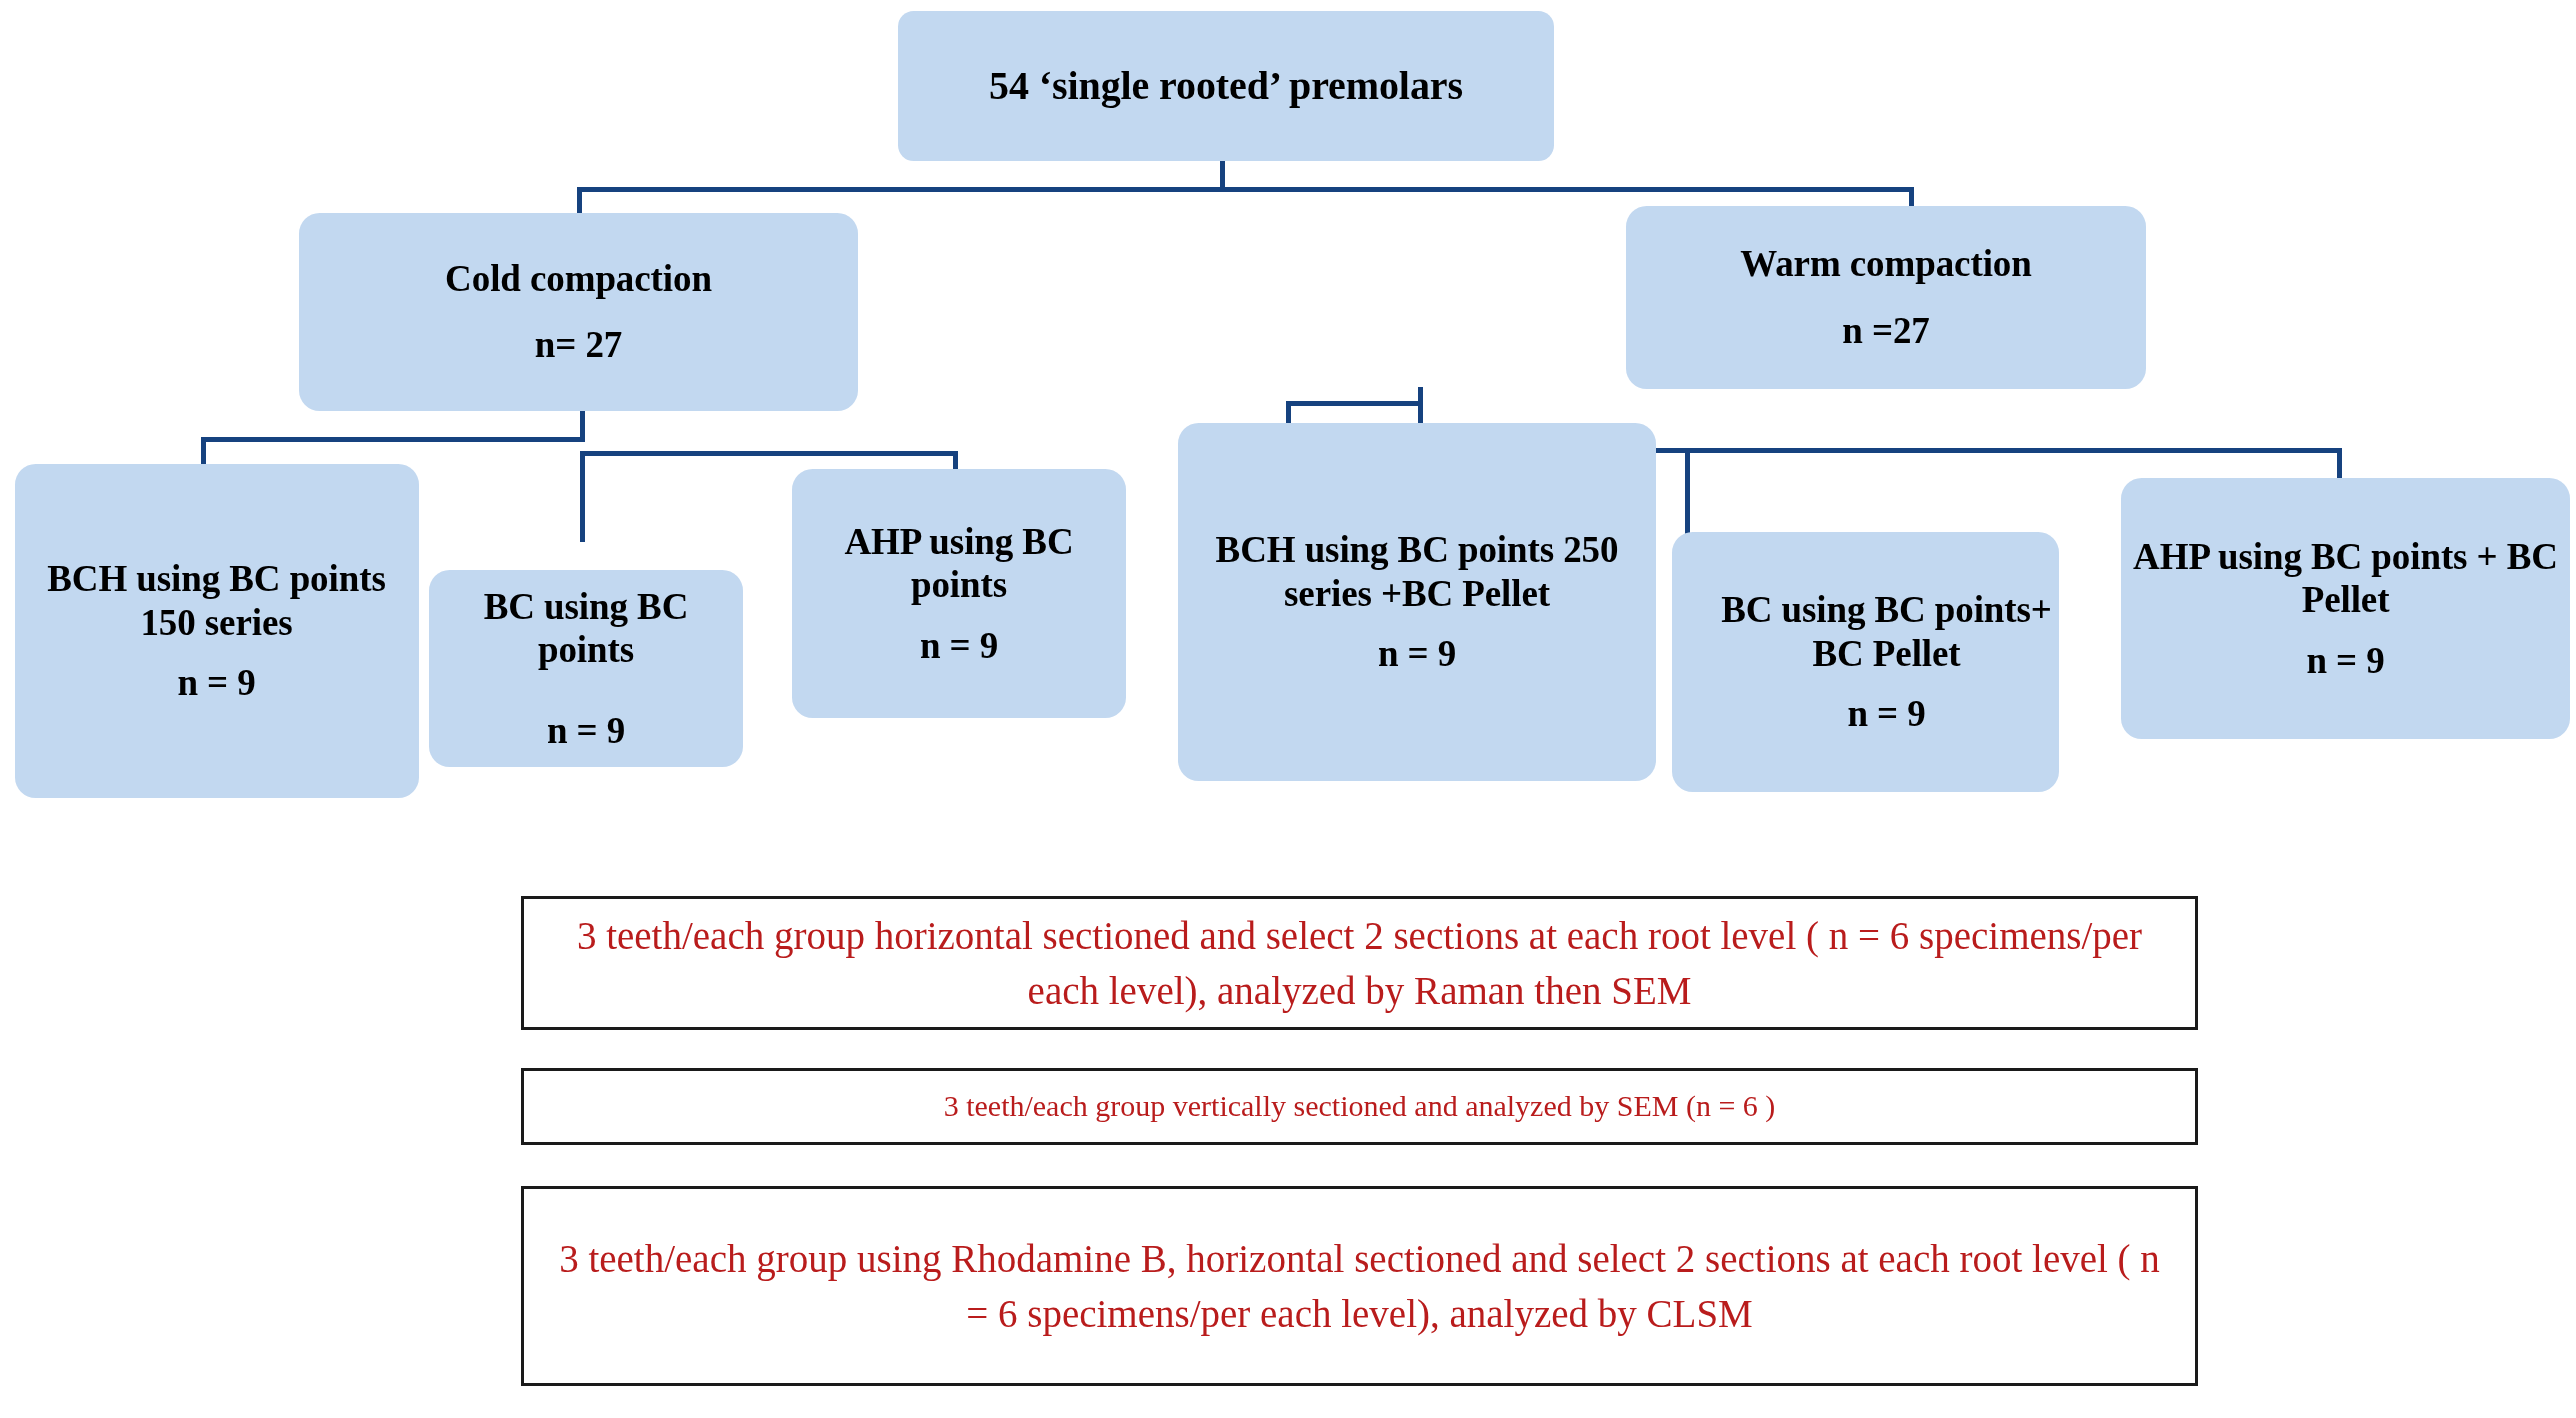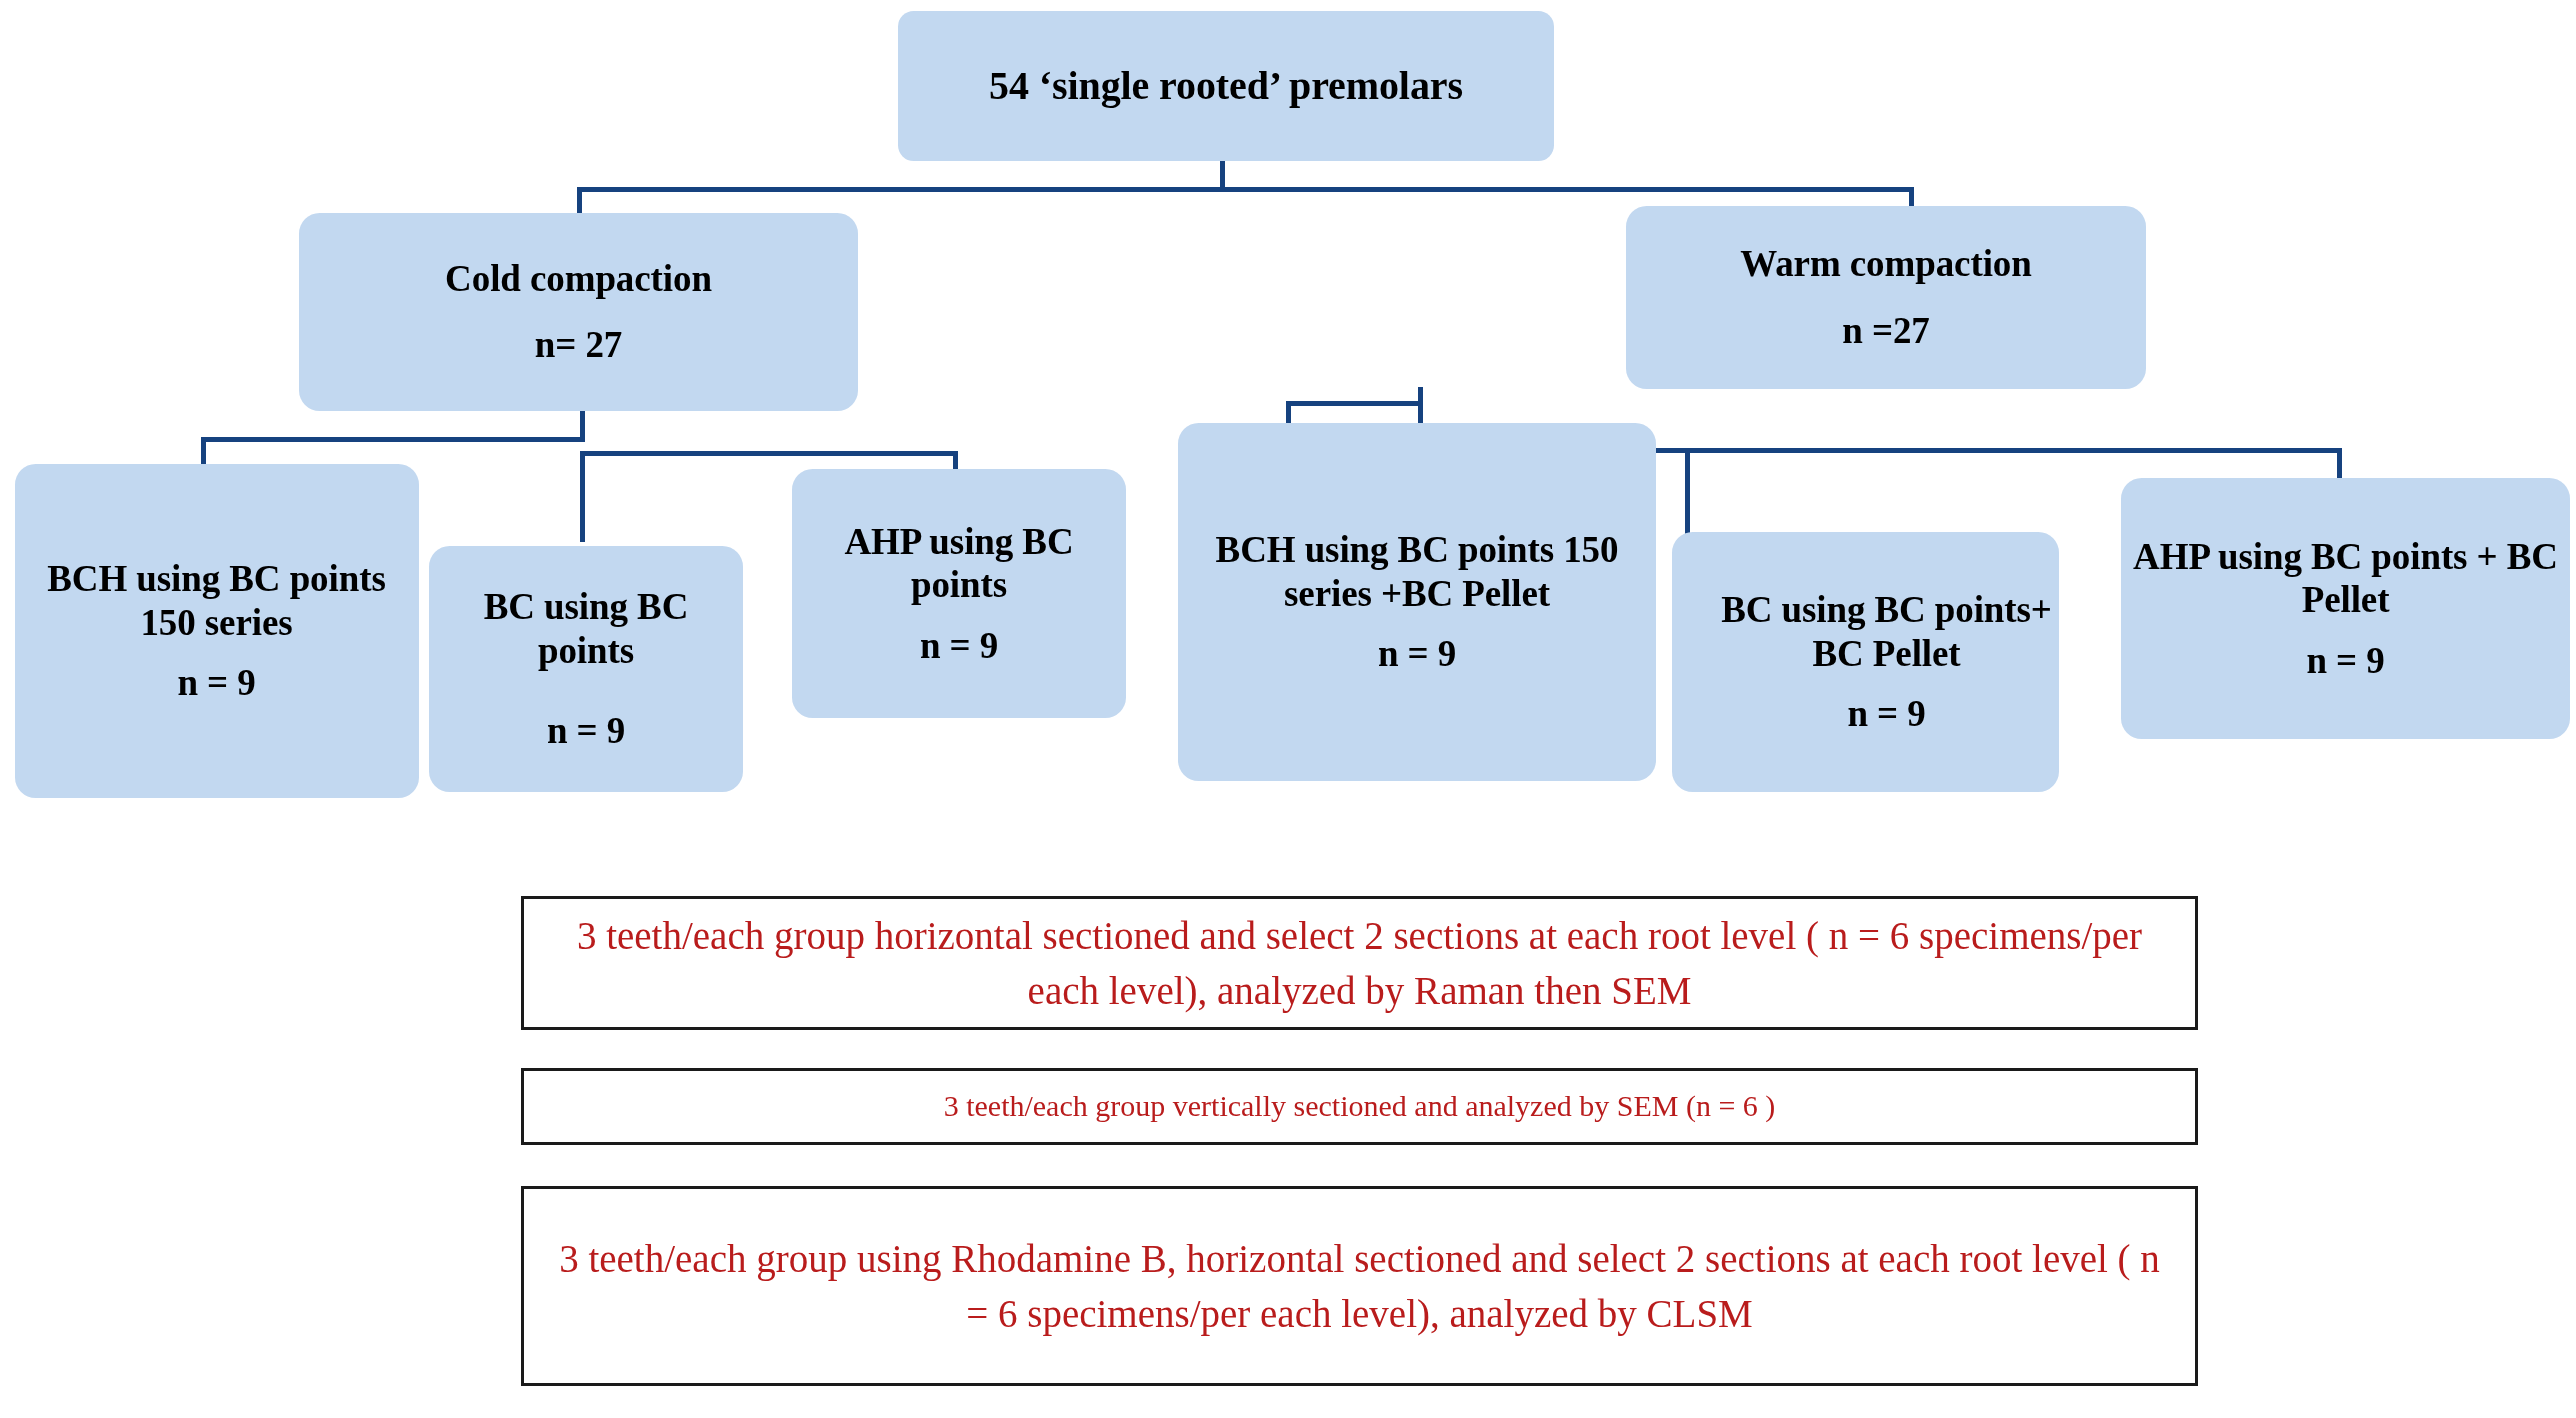--- a/index.html
+++ b/index.html
@@ -120,7 +120,7 @@
   </div>
 
   <div class="node tight" style="left:1178px; top:423px; width:478px; height:358px; font-size:37px;">
-    <span class="ttl">BCH using BC points 150 series +BC Pellet</span>
+    <span class="ttl">BCH using BC points 250 series +BC Pellet</span>
     <span class="nval">n = 9</span>
   </div>
 

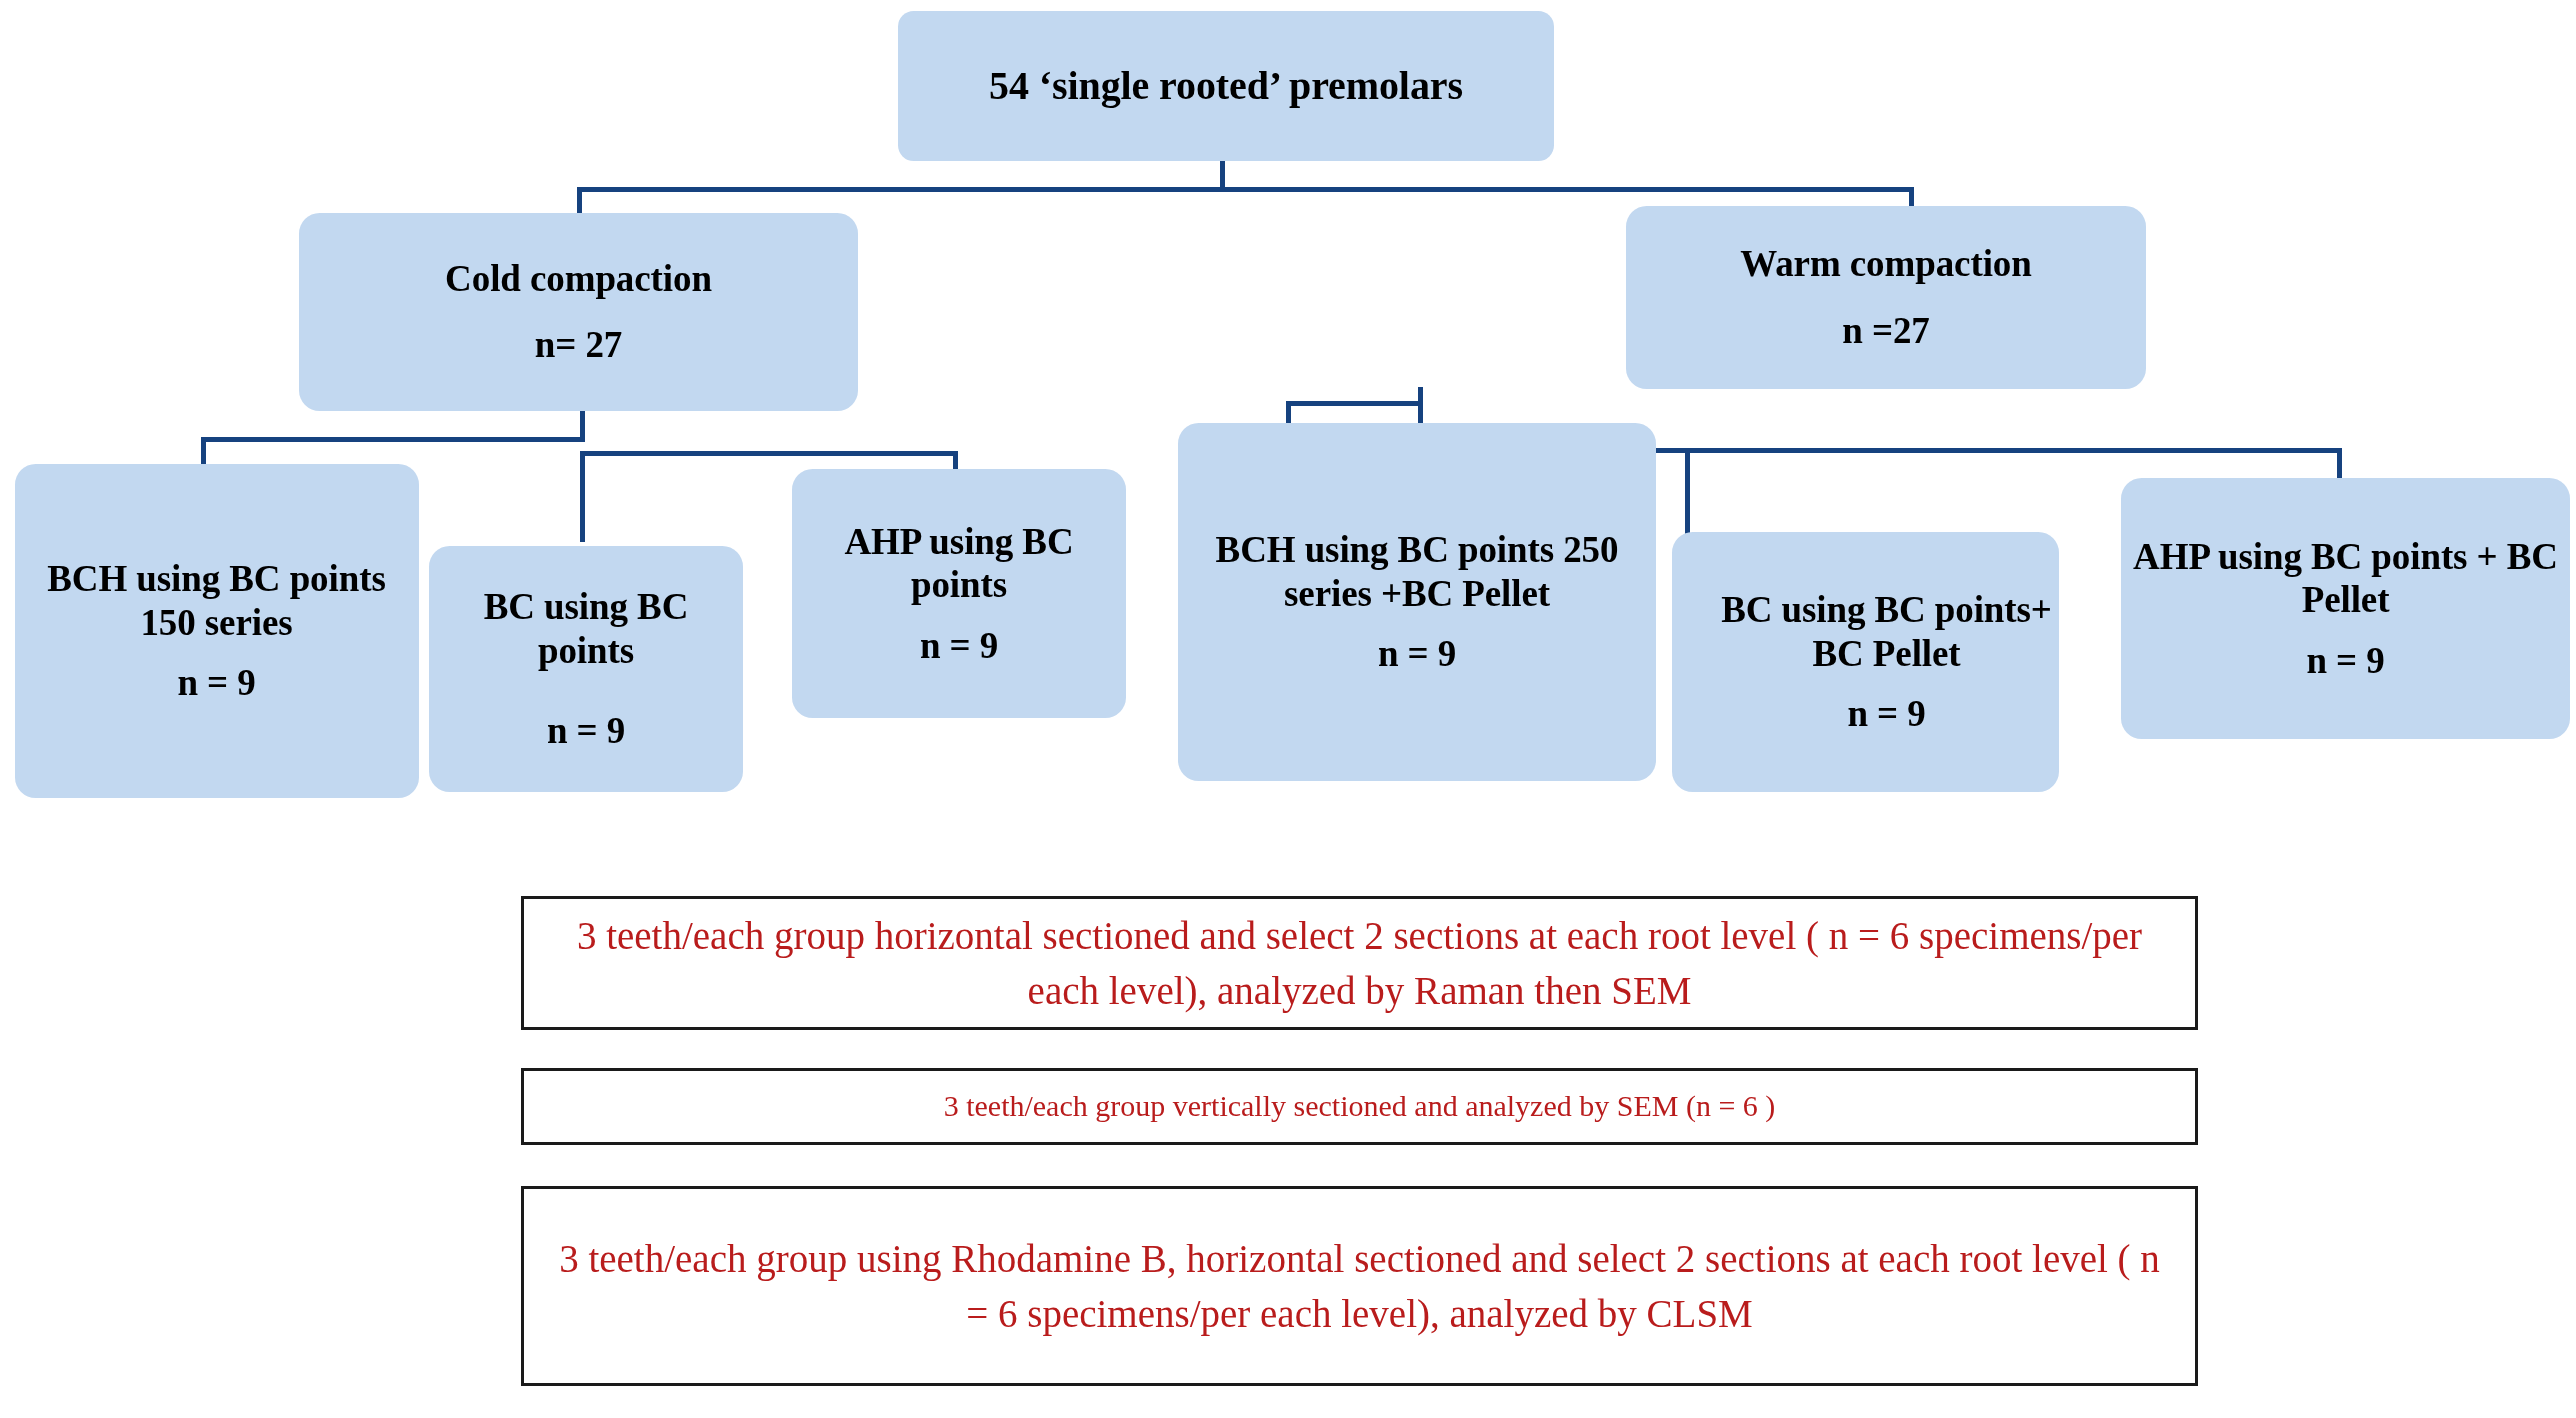--- a/index.html
+++ b/index.html
@@ -109,7 +109,7 @@
     <span class="nval">n = 9</span>
   </div>
 
-  <div class="node tight" style="left:429px; top:546px; width:314px; height:246px; font-size:37px;gap:20px;">
+  <div class="node tight" style="left:429px; top:570px; width:314px; height:197px; font-size:37px;gap:20px;">
     <span class="ttl">BC using BC points</span>
     <span class="nval">n = 9</span>
   </div>

